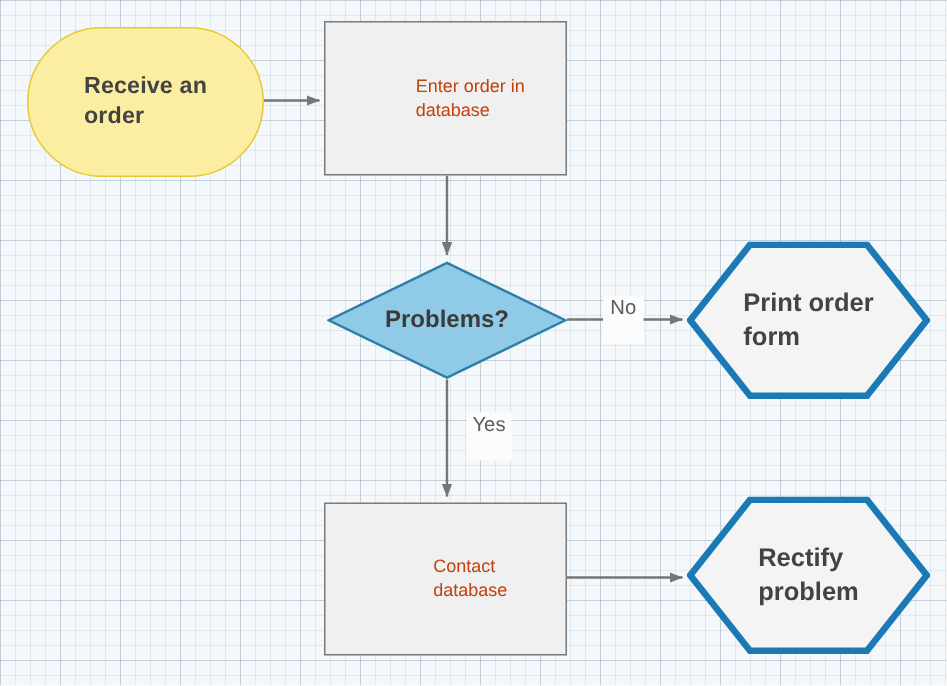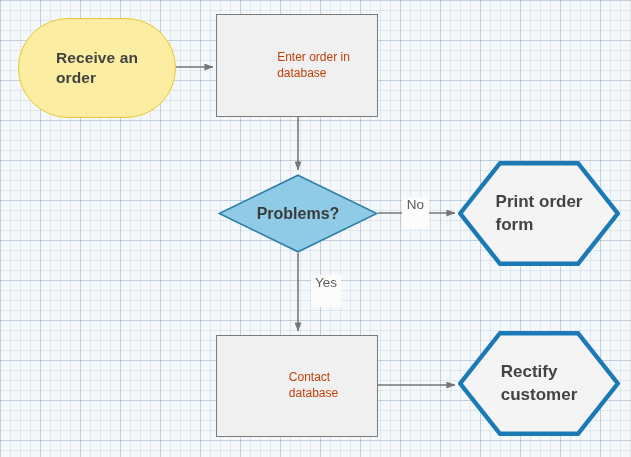--- a/index.html
+++ b/index.html
@@ -181,7 +181,7 @@
       <polygon points="42,2.2 120,2.2 159.8,52.5 120,102.8 42,102.8 2.2,52.5" fill="#f4f4f4" stroke="#1b7ab5" stroke-width="4.4" stroke-linejoin="miter"></polygon>
     </svg>
     <span class="node-label">Rectify
-customer</span>
+problem</span>
   </div>
 
   <div class="edge-label" style="left:402px; top:197px; width:27px; height:32px;">

